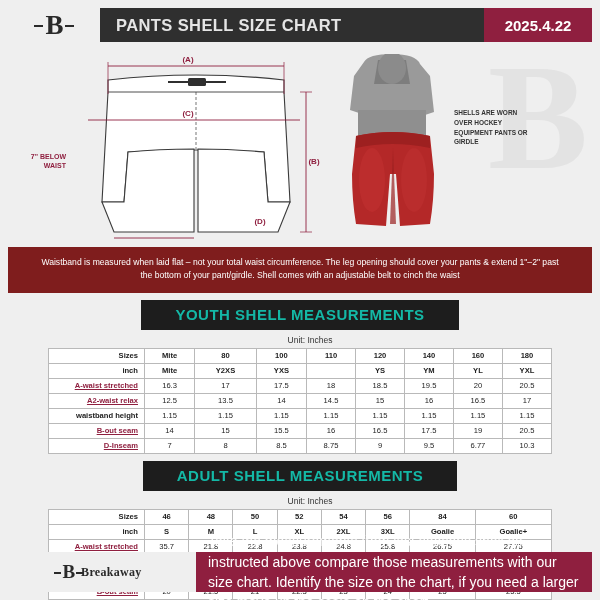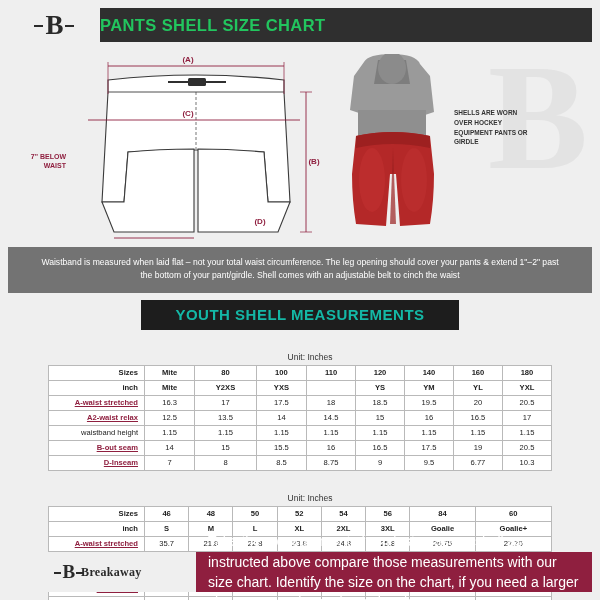--- a/index.html
+++ b/index.html
@@ -48,10 +48,10 @@
   .title-box {
     flex: 1;
     background: #2f2f2f;
-    color: #22c55e;
+    color: #e5e5e5;
     display: flex;
     align-items: center;
-    padding-left: 0;
+    padding-left: 16px;
     font-size: 16.5px;
     font-weight: bold;
     letter-spacing: .4px;

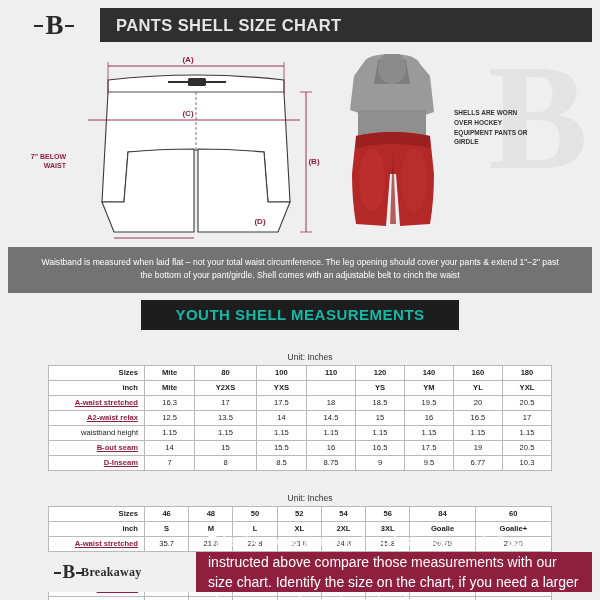--- a/index.html
+++ b/index.html
@@ -226,6 +226,7 @@
       <span class="logo-b">B</span>
     </div>
     <div class="title-box">PANTS SHELL SIZE CHART</div>
+    <div class="date-box">2025.4.22</div>
   </div>
 
   <div class="diagram">

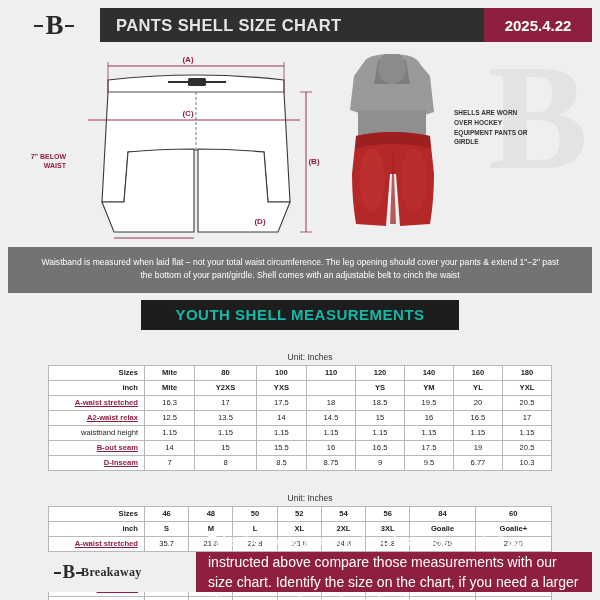--- a/index.html
+++ b/index.html
@@ -111,7 +111,7 @@
   
   .note-bar {
     margin: 4px 8px 0 8px;
-    background: #737373;
+    background: #7f1d1d;
     color: #fff;
     text-align: center;
     font-size: 8.6px;

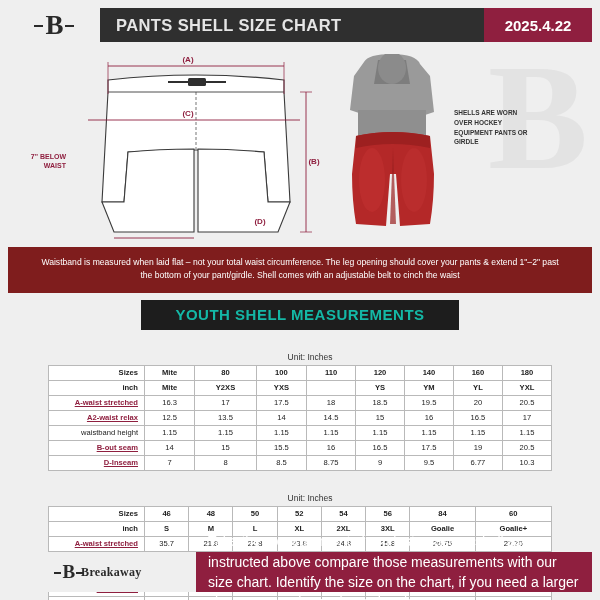--- a/index.html
+++ b/index.html
@@ -137,7 +137,7 @@
     text-align: center;
     font-size: 8.5px;
     color: #333;
-    margin-top: 22px;
+    margin-top: 5px;
     margin-bottom: 3px;
     padding-left: 20px;
   }

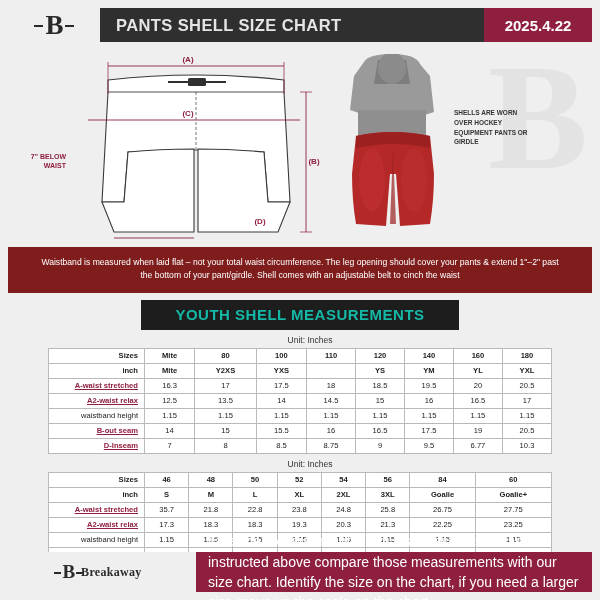--- a/index.html
+++ b/index.html
@@ -164,7 +164,7 @@
     padding-right: 6px;
     font-weight: bold;
   }
-  td.rowlab.plain { font-weight: normal; }
+  td.rowlab.plain { font-weight: bold; }
   .lab-maroon { color: #8f1f3f; text-decoration: underline; }
   
   .footer {

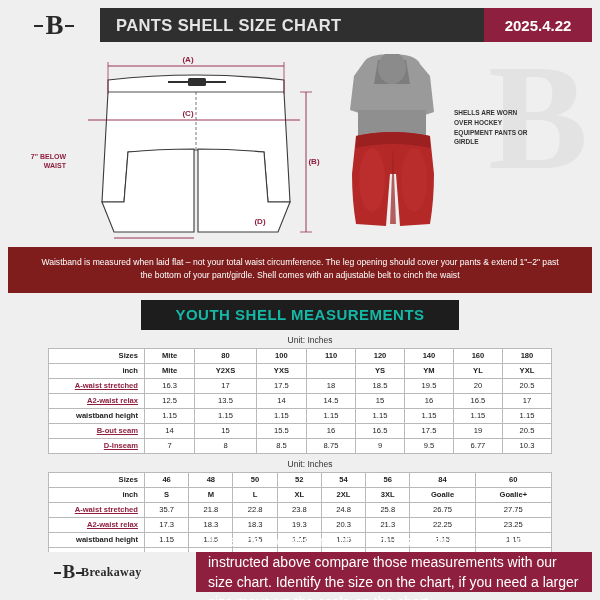--- a/index.html
+++ b/index.html
@@ -372,6 +372,9 @@
     </tbody>
   </table>
 
+  <div class="banner-wrap">
+    <div class="banner">ADULT SHELL MEASUREMENTS</div>
+  </div>
   <div class="unit">Unit: Inches</div>
   <table>
     <tbody>

